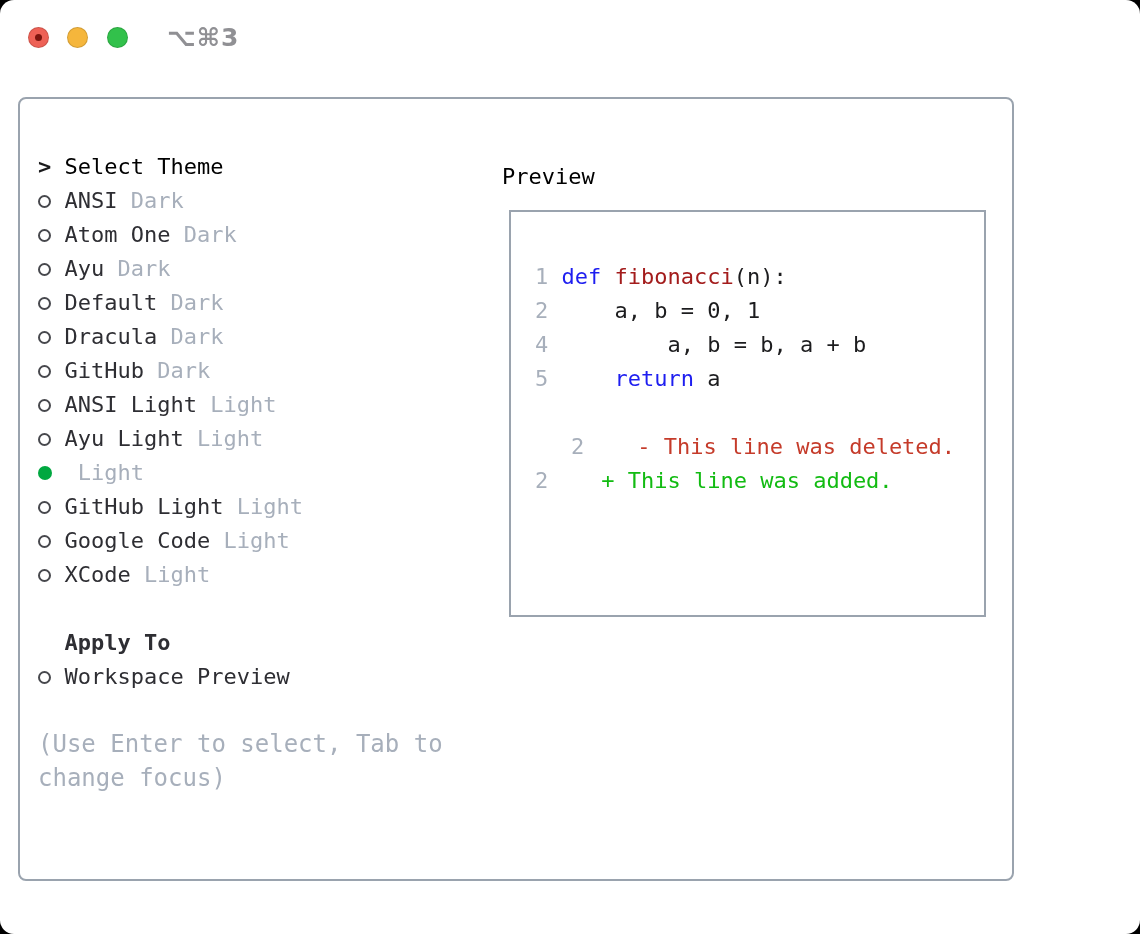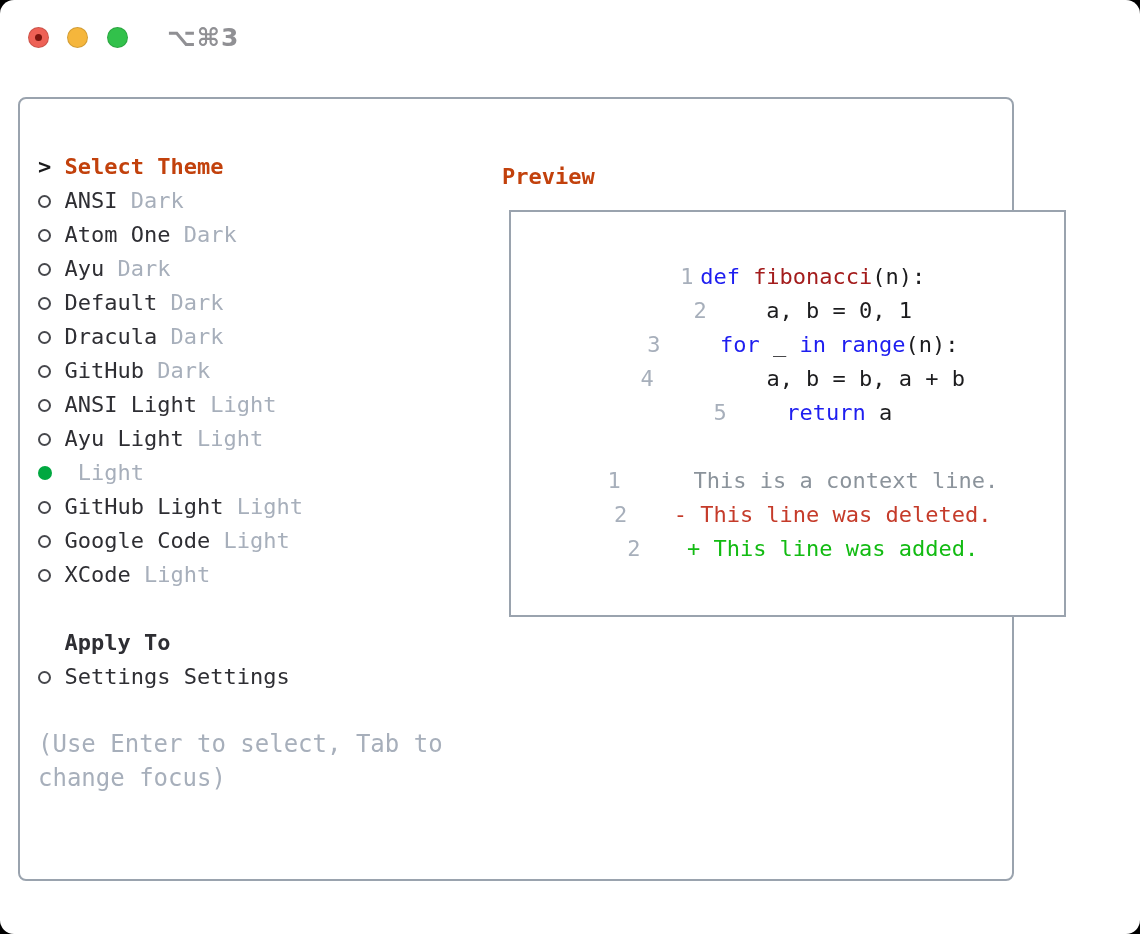--- a/index.html
+++ b/index.html
@@ -62,7 +62,7 @@
     display: inline-block; width: 14px; height: 14px;
     border-radius: 50%; background: var(--accent-green, #00a840);
   }
-  .section-title { font-weight: bold; color: #c2410c; }
+  .section-title { font-weight: normal; color: #000000; }
   .section-title.plain { font-weight: bold; color: var(--text-primary, #2e2e33); }
   .opt-name { color: var(--text-primary, #2e2e33); white-space: pre; }
   .opt-variant { color: var(--muted-gray, #a7afbb); margin-left: 1ch; white-space: pre; }

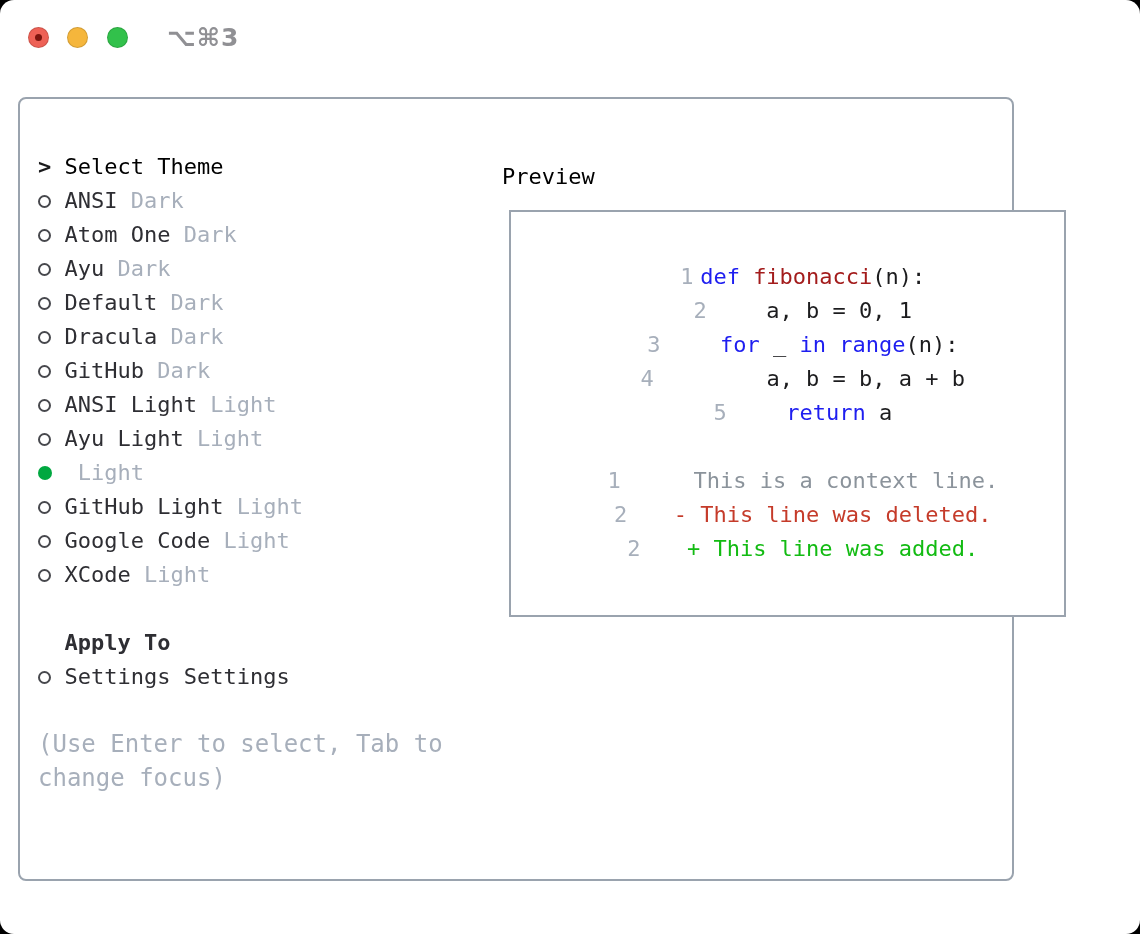--- a/index.html
+++ b/index.html
@@ -74,9 +74,9 @@
   
   .preview-box {
     margin-left: 7px; margin-top: 17px;
-    width: 557px; height: 407px; box-sizing: border-box;
+    width: 477px; height: 407px; box-sizing: border-box;
     border: 2px solid var(--panel-border, #9aa3ae);
-    padding: 48px 0 0 24px; overflow: hidden; background: #fff; text-align: center;
+    padding: 48px 0 0 24px; overflow: hidden; background: #fff;
   }
   .pline, .dline { height: 34px; line-height: 34px; font-size: 22px; white-space: pre; }
   .blank-line { height: 34px; }

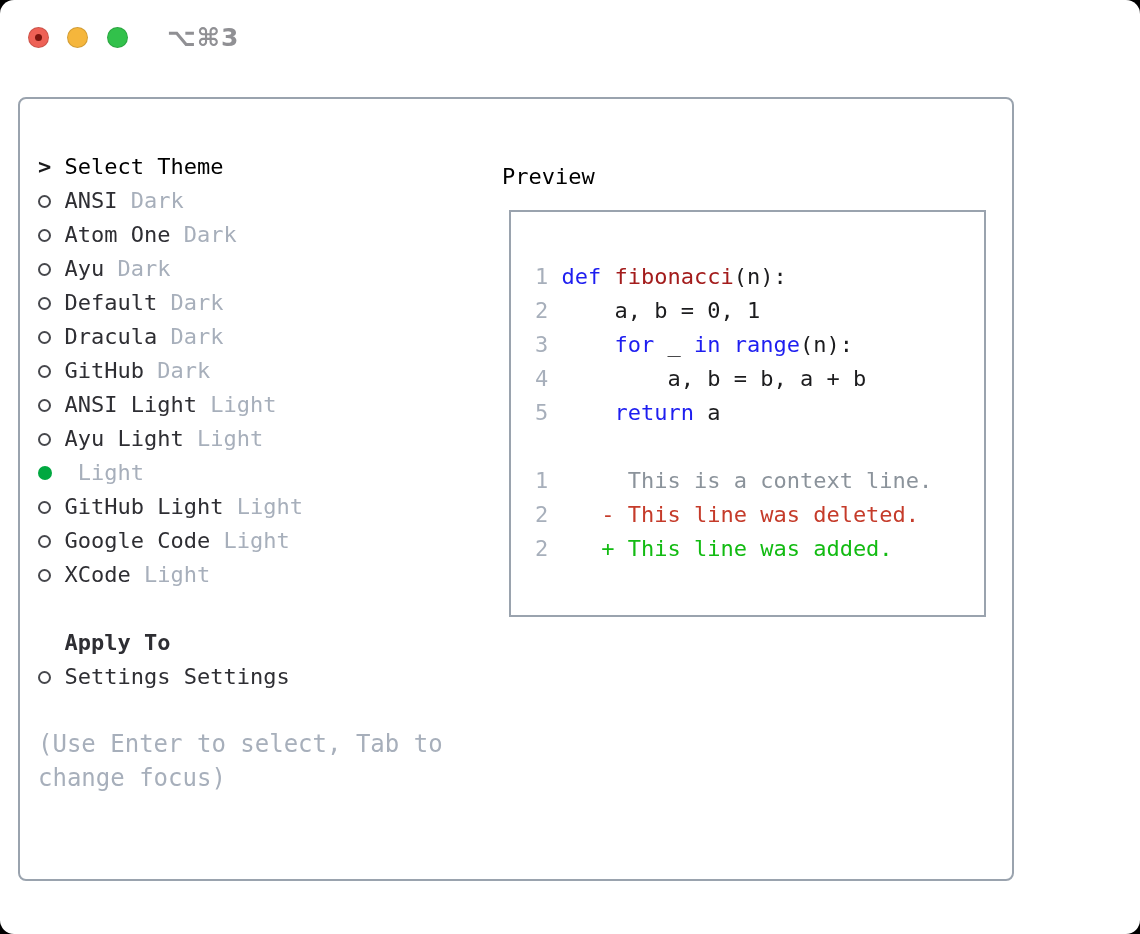--- a/index.html
+++ b/index.html
@@ -200,7 +200,6 @@
         <div>
             <div class="pline"><span class="ln">1</span><span class="tok-kw">def </span><span class="tok-fn">fibonacci</span><span class="tok-pl">(n):</span></div>
             <div class="pline"><span class="ln">2</span><span class="tok-pl">    a, b = 0, 1</span></div>
-            <div class="pline"><span class="ln">3</span><span class="tok-pl">    </span><span class="tok-kw">for</span><span class="tok-pl"> _ </span><span class="tok-kw">in</span><span class="tok-pl"> </span><span class="tok-kw">range</span><span class="tok-pl">(n):</span></div>
             <div class="pline"><span class="ln">4</span><span class="tok-pl">        a, b = b, a + b</span></div>
             <div class="pline"><span class="ln">5</span><span class="tok-pl">    </span><span class="tok-kw">return</span><span class="tok-pl"> a</span></div>
           </div>

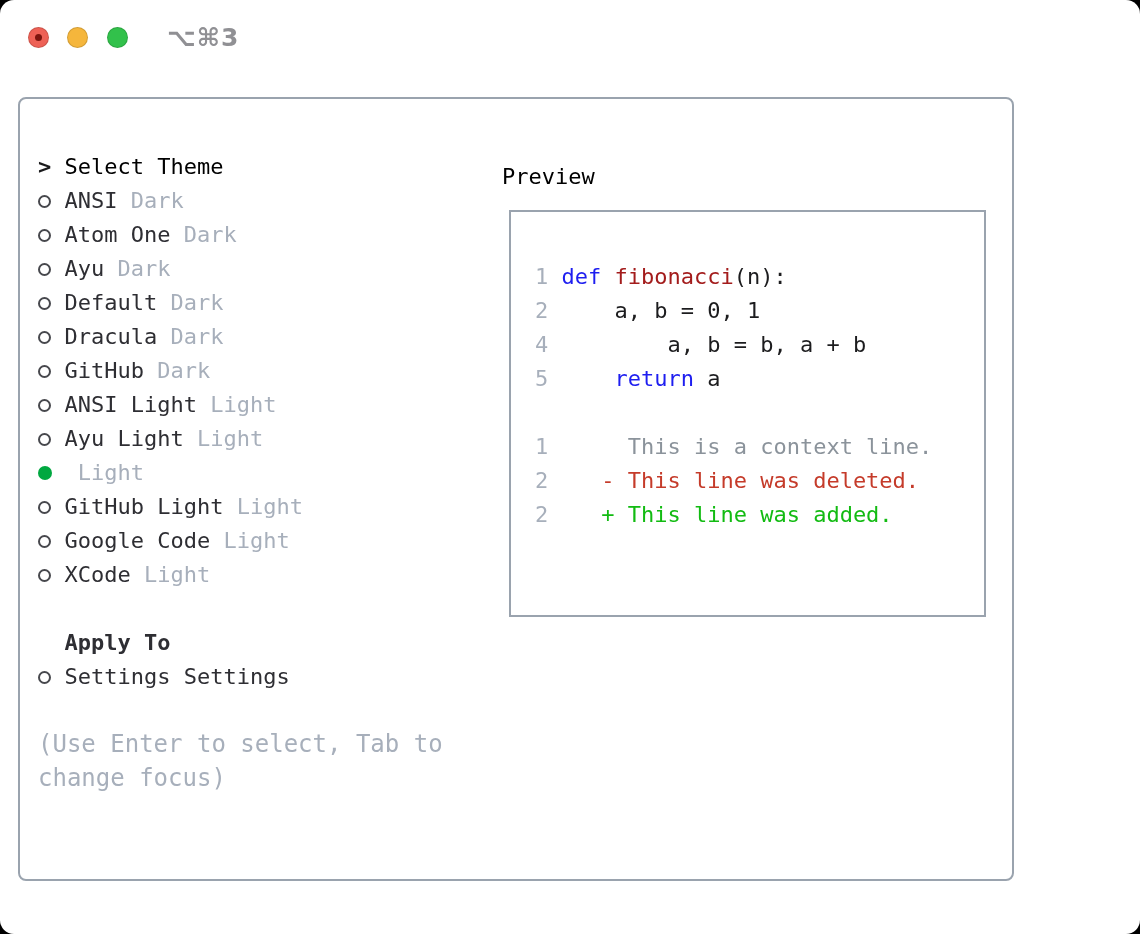--- a/index.html
+++ b/index.html
@@ -205,7 +205,6 @@
           </div>
         <div class="blank-line"></div>
         <div>
-            <div class="dline diff-context"><span class="ln">1</span><span>     This is a context line.</span></div>
             <div class="dline diff-deleted"><span class="ln">2</span><span>   - This line was deleted.</span></div>
             <div class="dline diff-added"><span class="ln">2</span><span>   + This line was added.</span></div>
           </div>

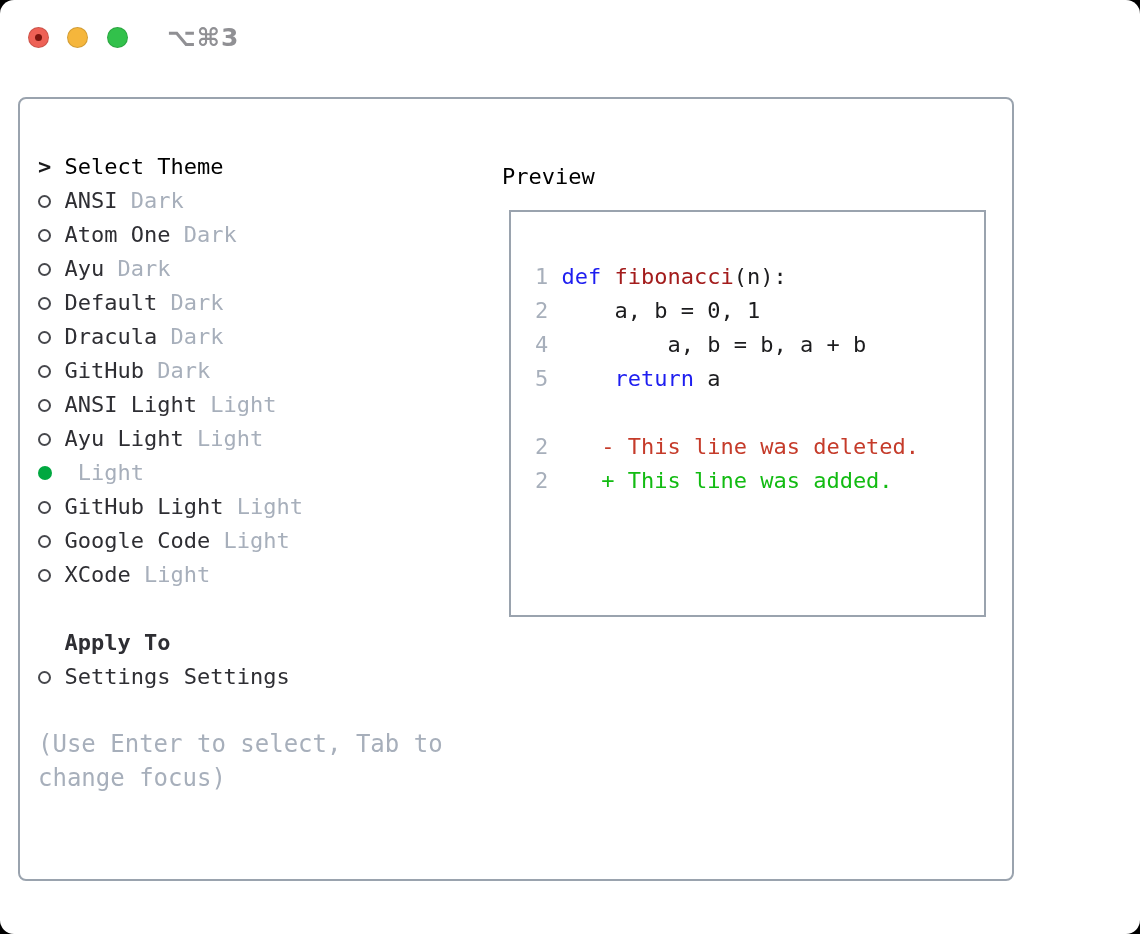--- a/index.html
+++ b/index.html
@@ -85,7 +85,7 @@
   .tok-fn { color: var(--function-red, #a31c1c); }
   .tok-pl { color: #1c1c1e; }
   .diff-context { color: var(--context-gray, #8b939b); }
-  .diff-deleted { color: var(--deleted-red, #c53b2a); }
+  .diff-deleted { color: var(--deleted-red, #c53b2a); margin-left: 36px; }
   .diff-added   { color: var(--added-green, #12bb12); }
 </style>
 </head>

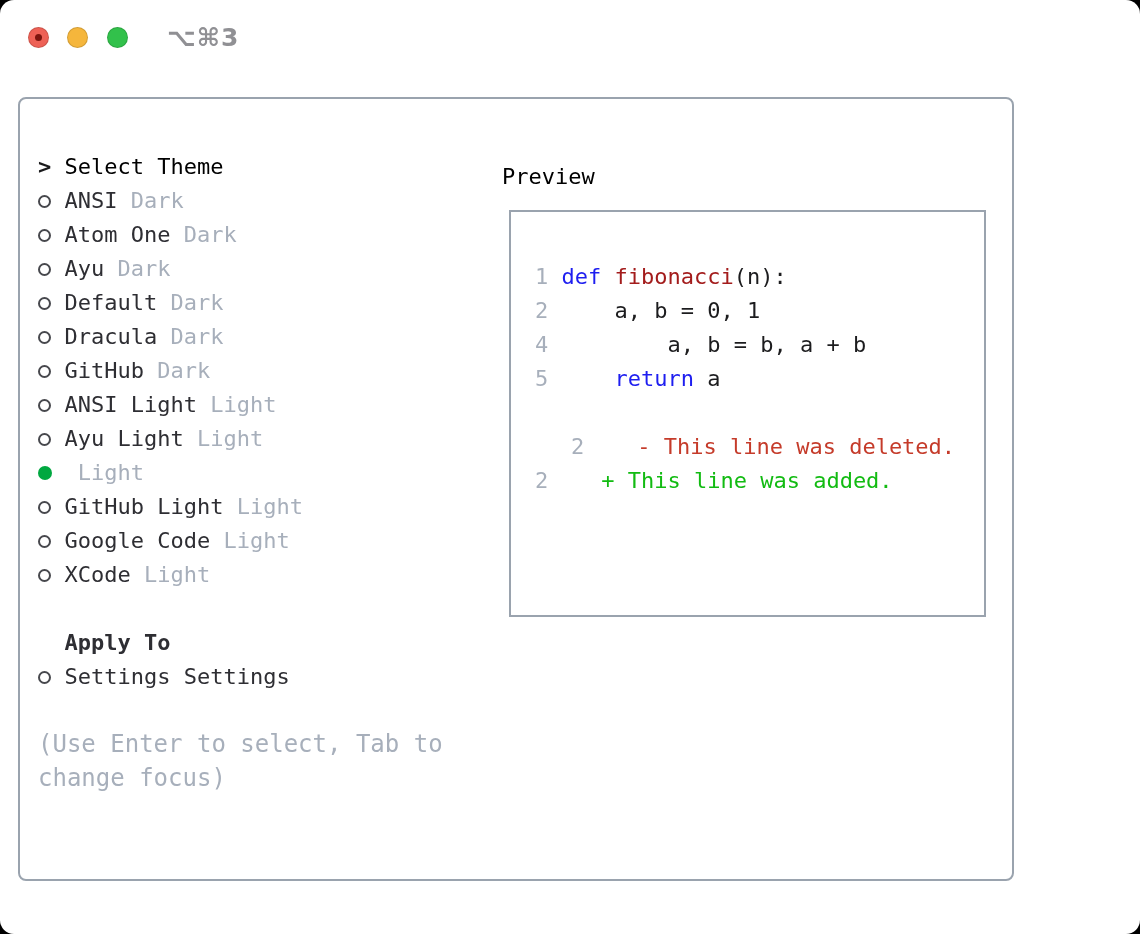--- a/index.html
+++ b/index.html
@@ -182,7 +182,7 @@
       <div>
           <div class="row option-row">
             <span class="bullet-box"><span class="ring"></span></span>
-            <span class="opt-name">Settings Settings</span>
+            <span class="opt-name">Workspace Preview</span>
           </div>
         </div>
 

